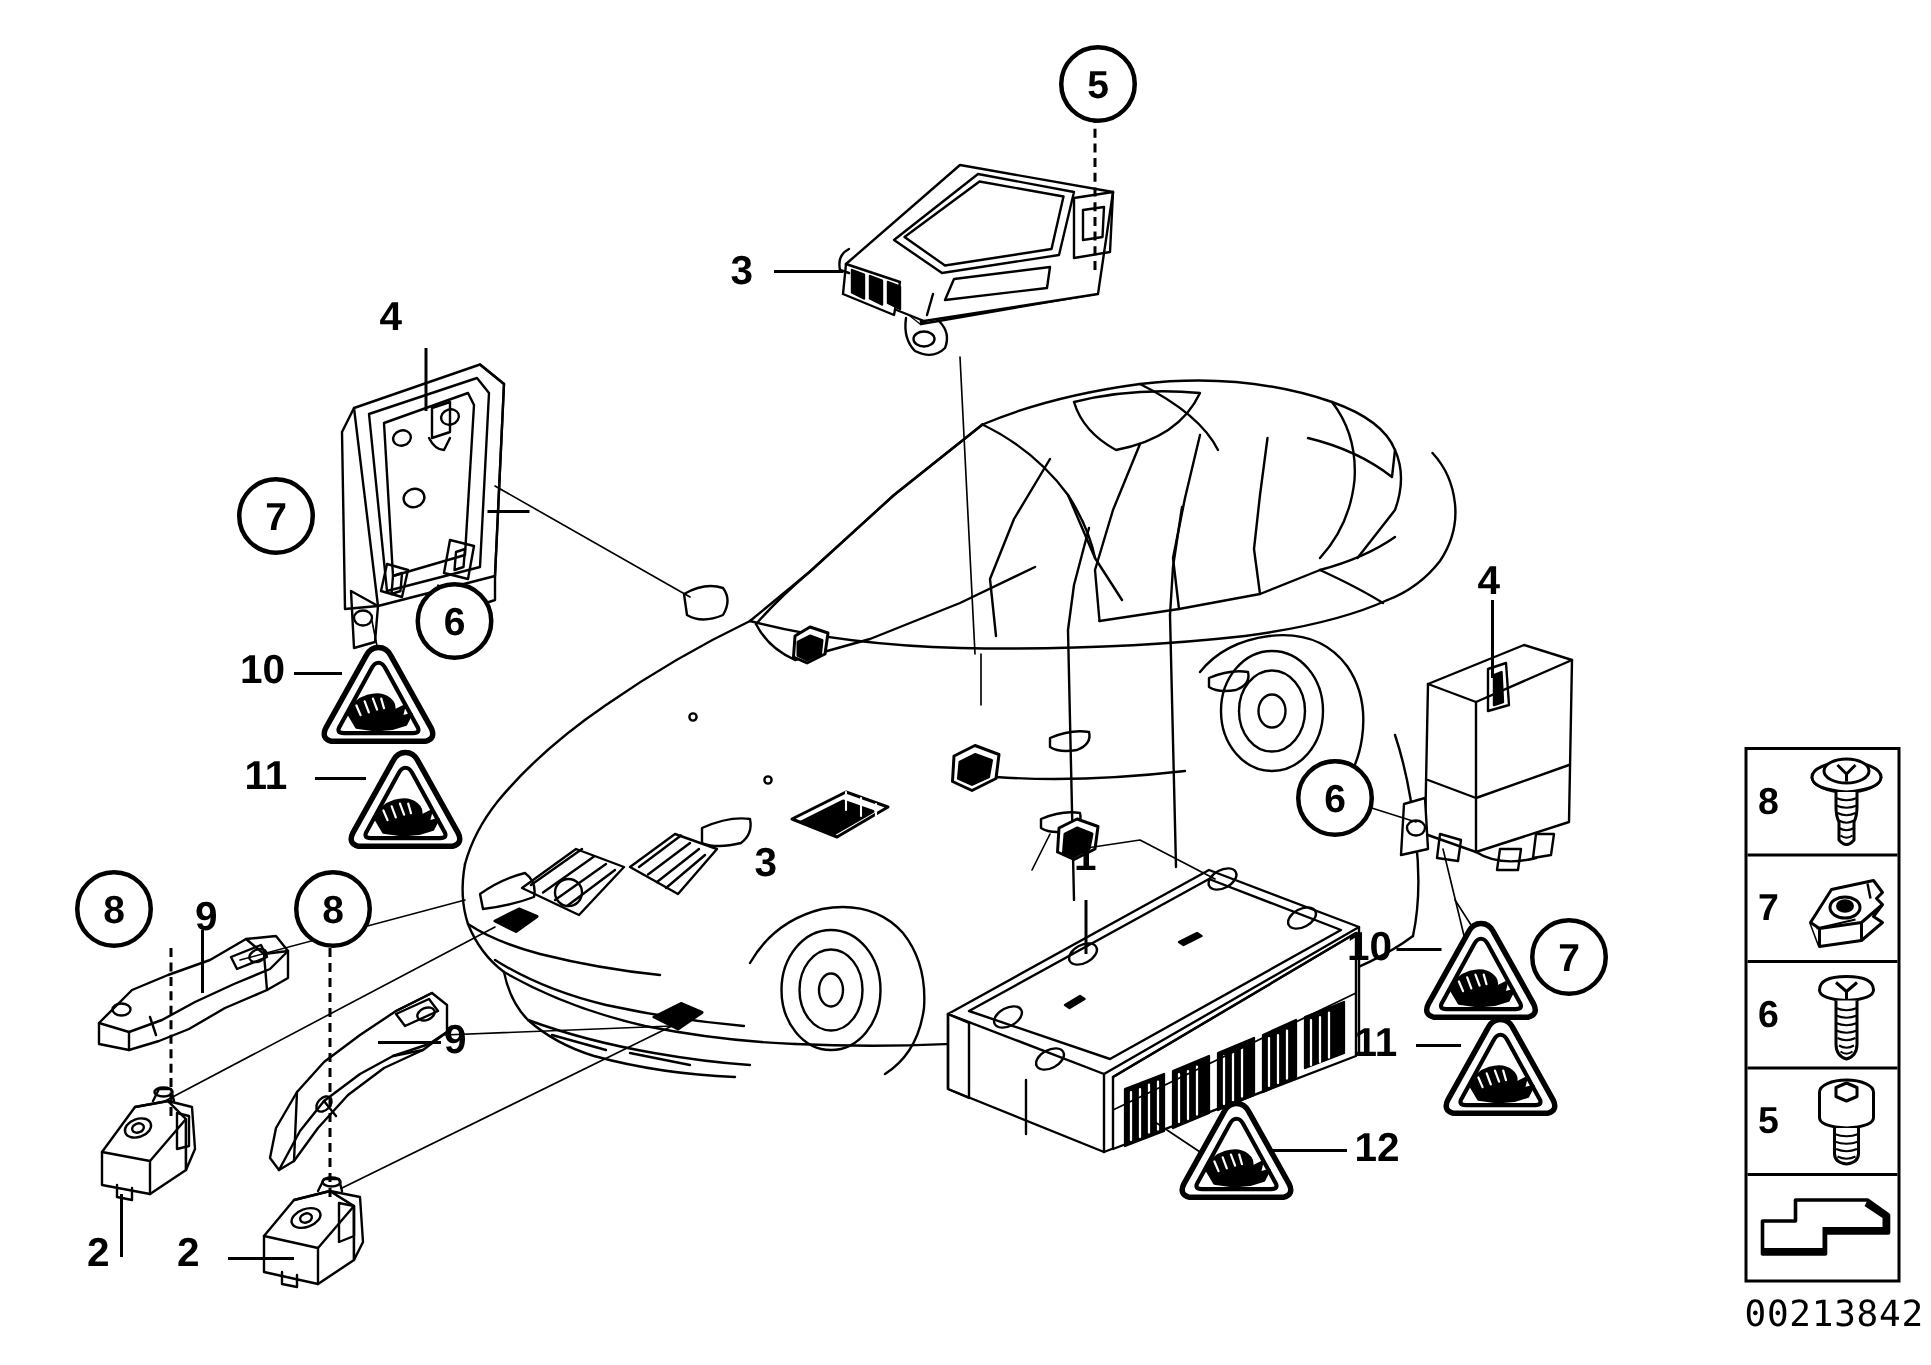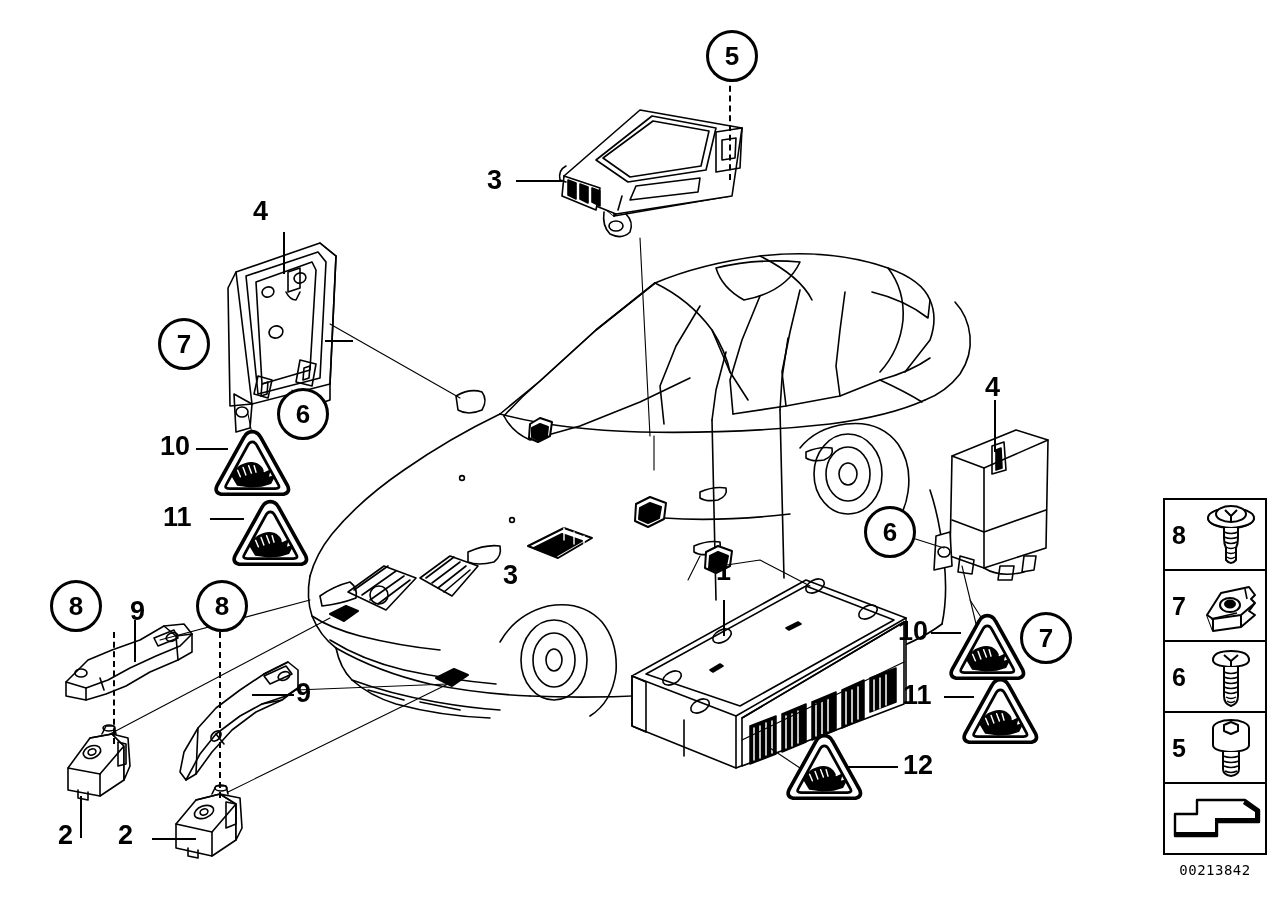--- a/index.html
+++ b/index.html
@@ -33,7 +33,7 @@
   .lg-art{position:absolute;right:4px;top:50%;transform:translateY(-50%);
           width:60px;height:62px;}
   #partno{position:absolute;left:1163px;top:862px;width:104px;text-align:center;
-          font-size:14px;letter-spacing:.5px;font-family:"DejaVu Sans Mono",monospace;}
+          font-size:24px;letter-spacing:.5px;font-family:"DejaVu Sans Mono",monospace;}
 
   .svgfull{position:absolute;left:0;top:0;width:1287px;height:910px;
            pointer-events:none;}

